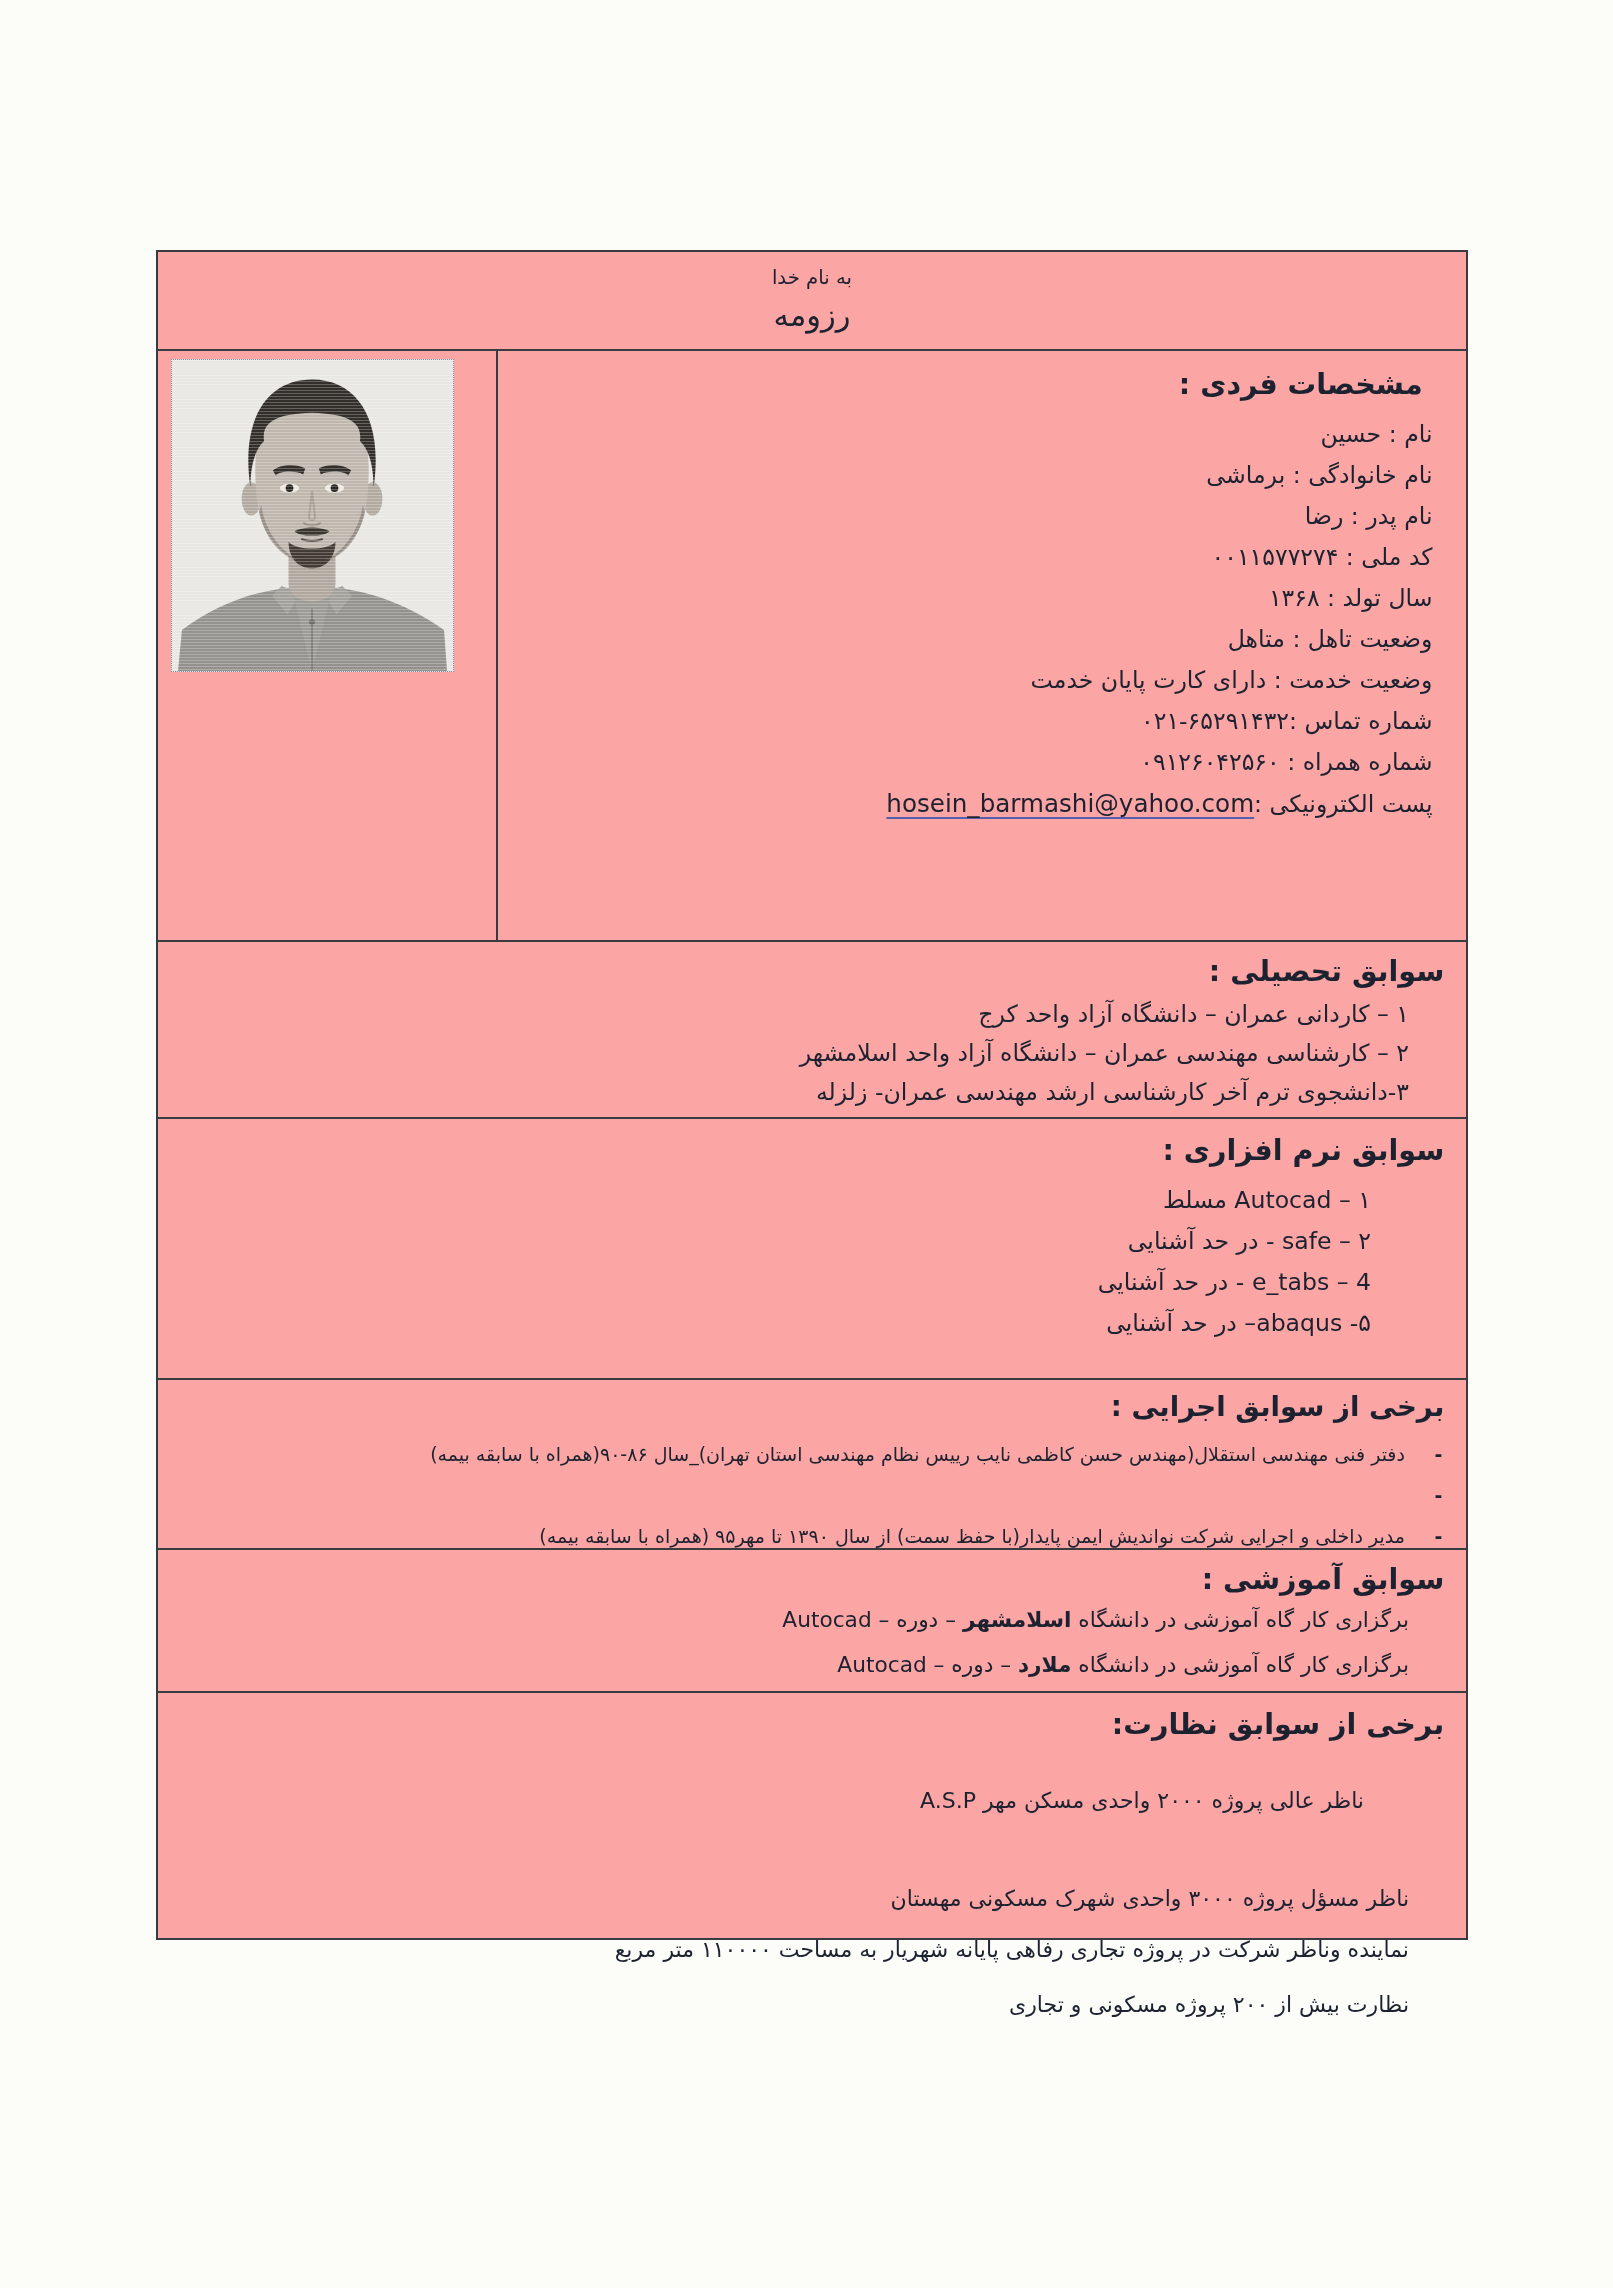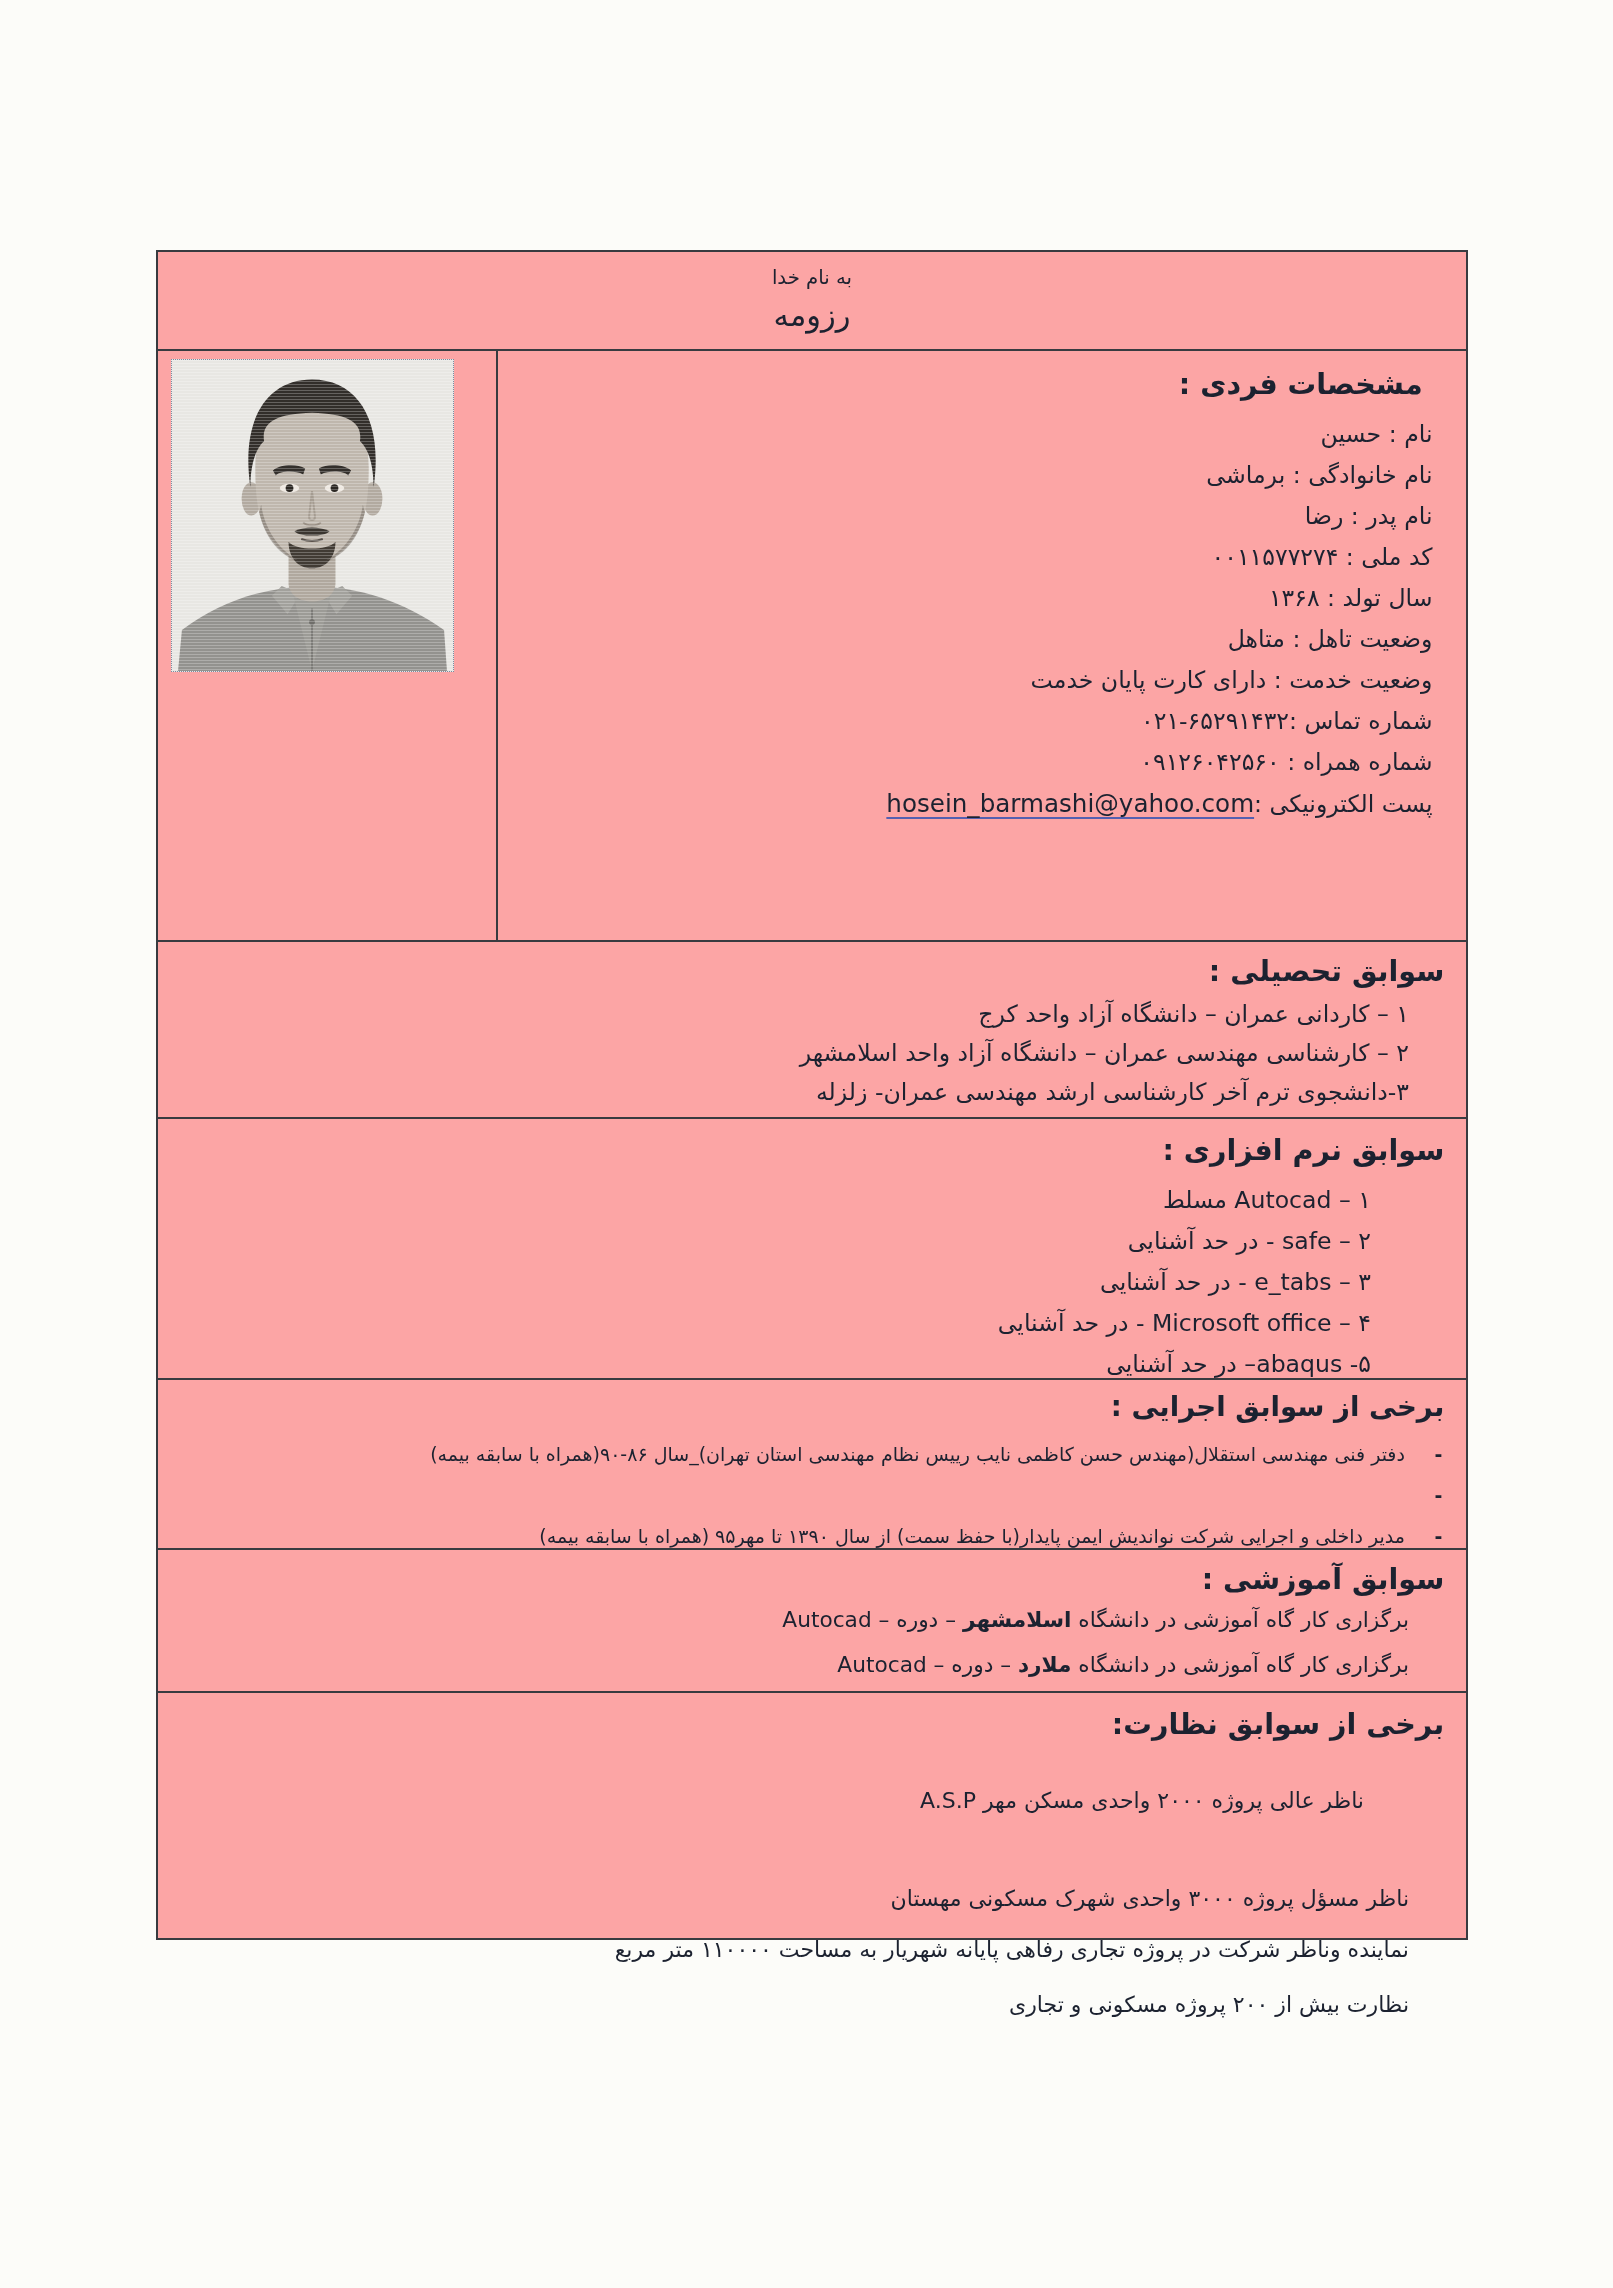--- a/index.html
+++ b/index.html
@@ -161,7 +161,7 @@
     <h2>سوابق نرم افزاری :</h2>
     <div class="item">۱ – Autocad مسلط</div>
     <div class="item">۲ – safe - در حد آشنایی</div>
-    <div class="item">۳ – e_tabs - در حد آشنایی</div>
+    <div class="item">4 – e_tabs - در حد آشنایی</div>
     <div class="item">۴ – Microsoft office - در حد آشنایی</div>
     <div class="item">۵- abaqus– در حد آشنایی</div>
   </div>

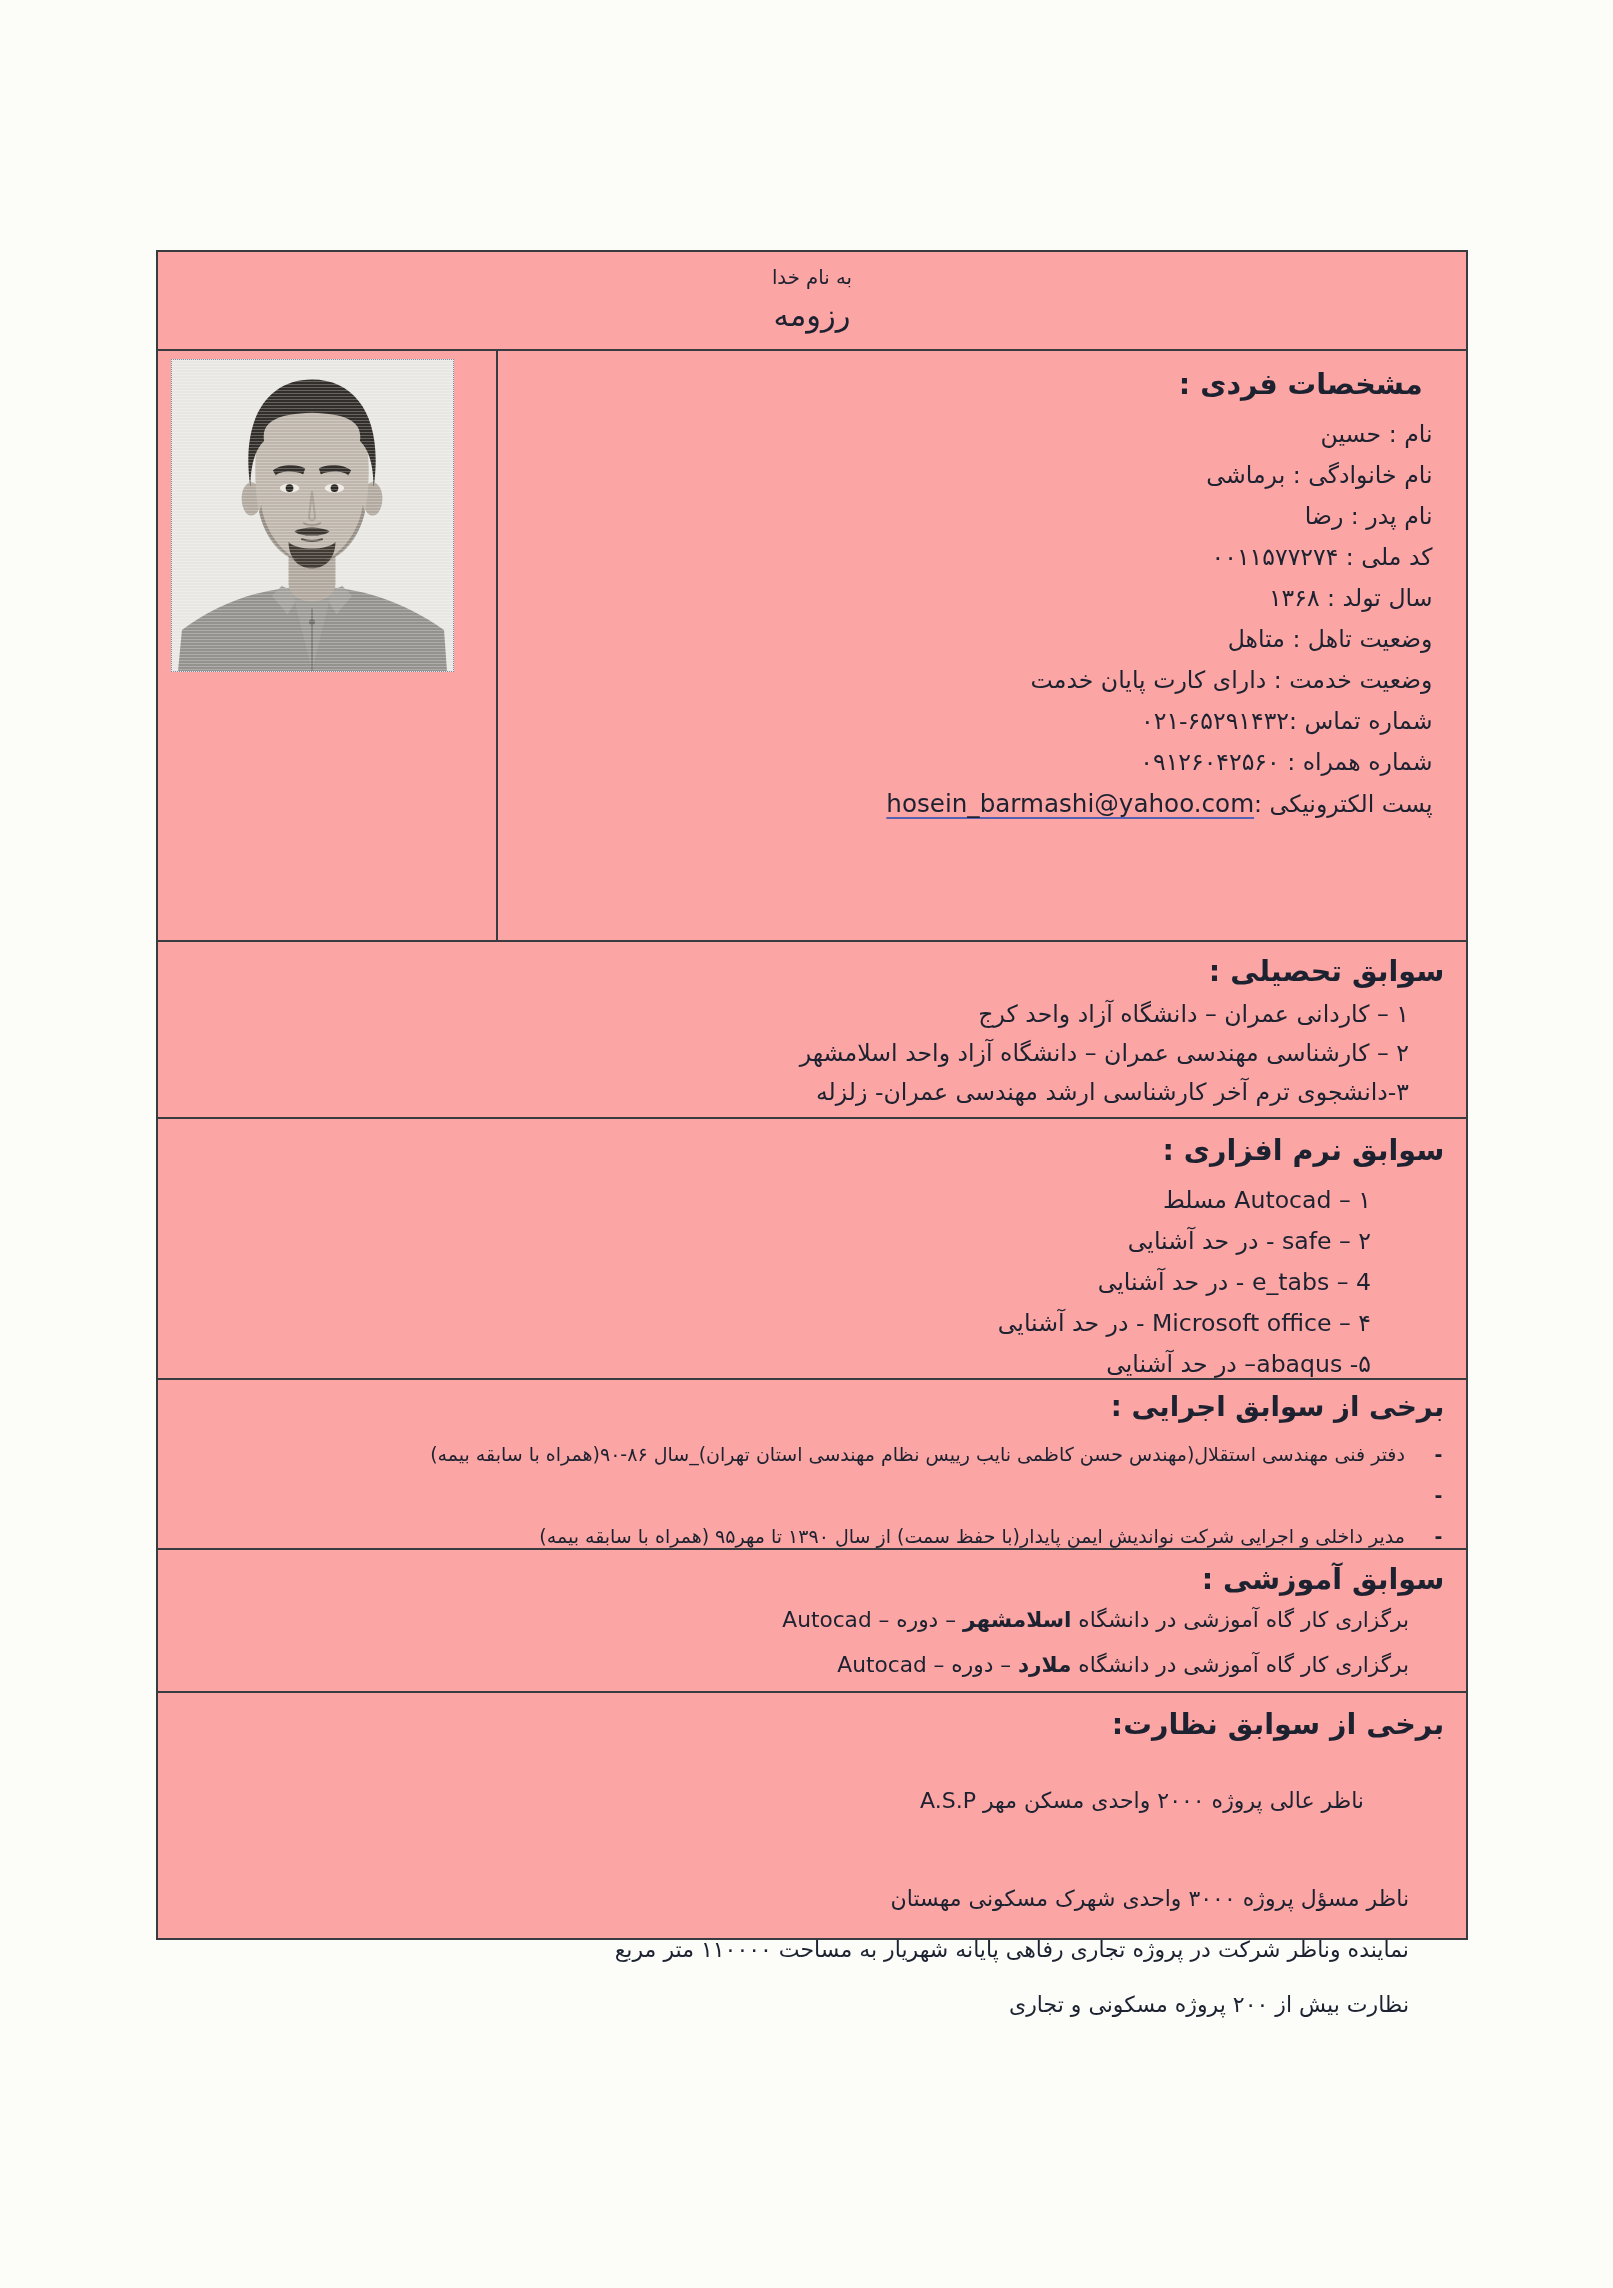--- a/index.html
+++ b/index.html
@@ -162,7 +162,6 @@
     <div class="item">۱ – Autocad مسلط</div>
     <div class="item">۲ – safe - در حد آشنایی</div>
     <div class="item">4 – e_tabs - در حد آشنایی</div>
-    <div class="item">۴ – Microsoft office - در حد آشنایی</div>
     <div class="item">۵- abaqus– در حد آشنایی</div>
   </div>
 

